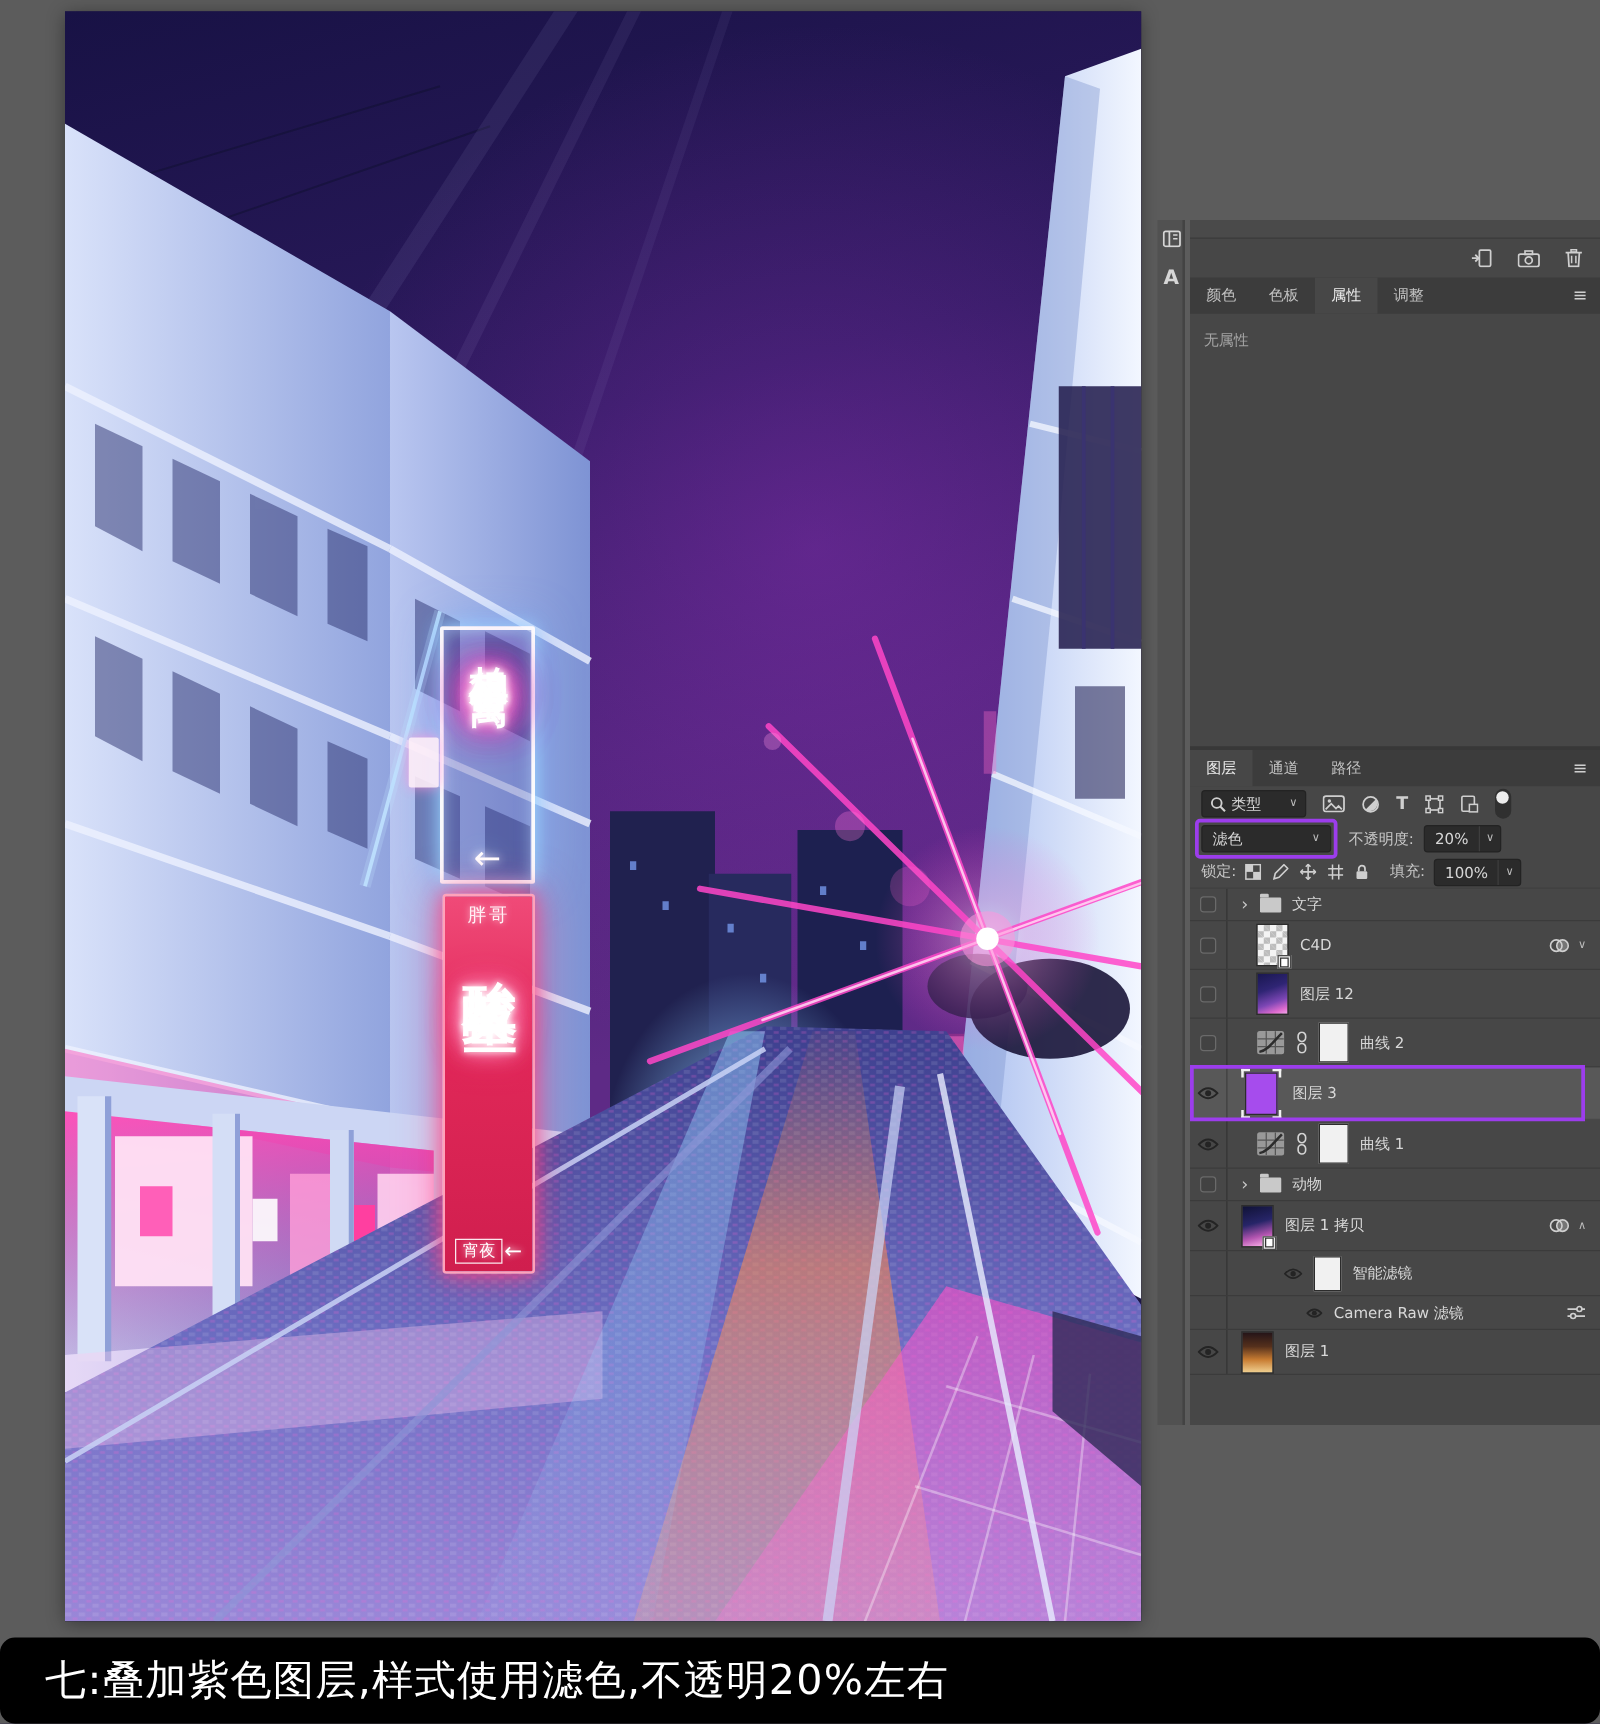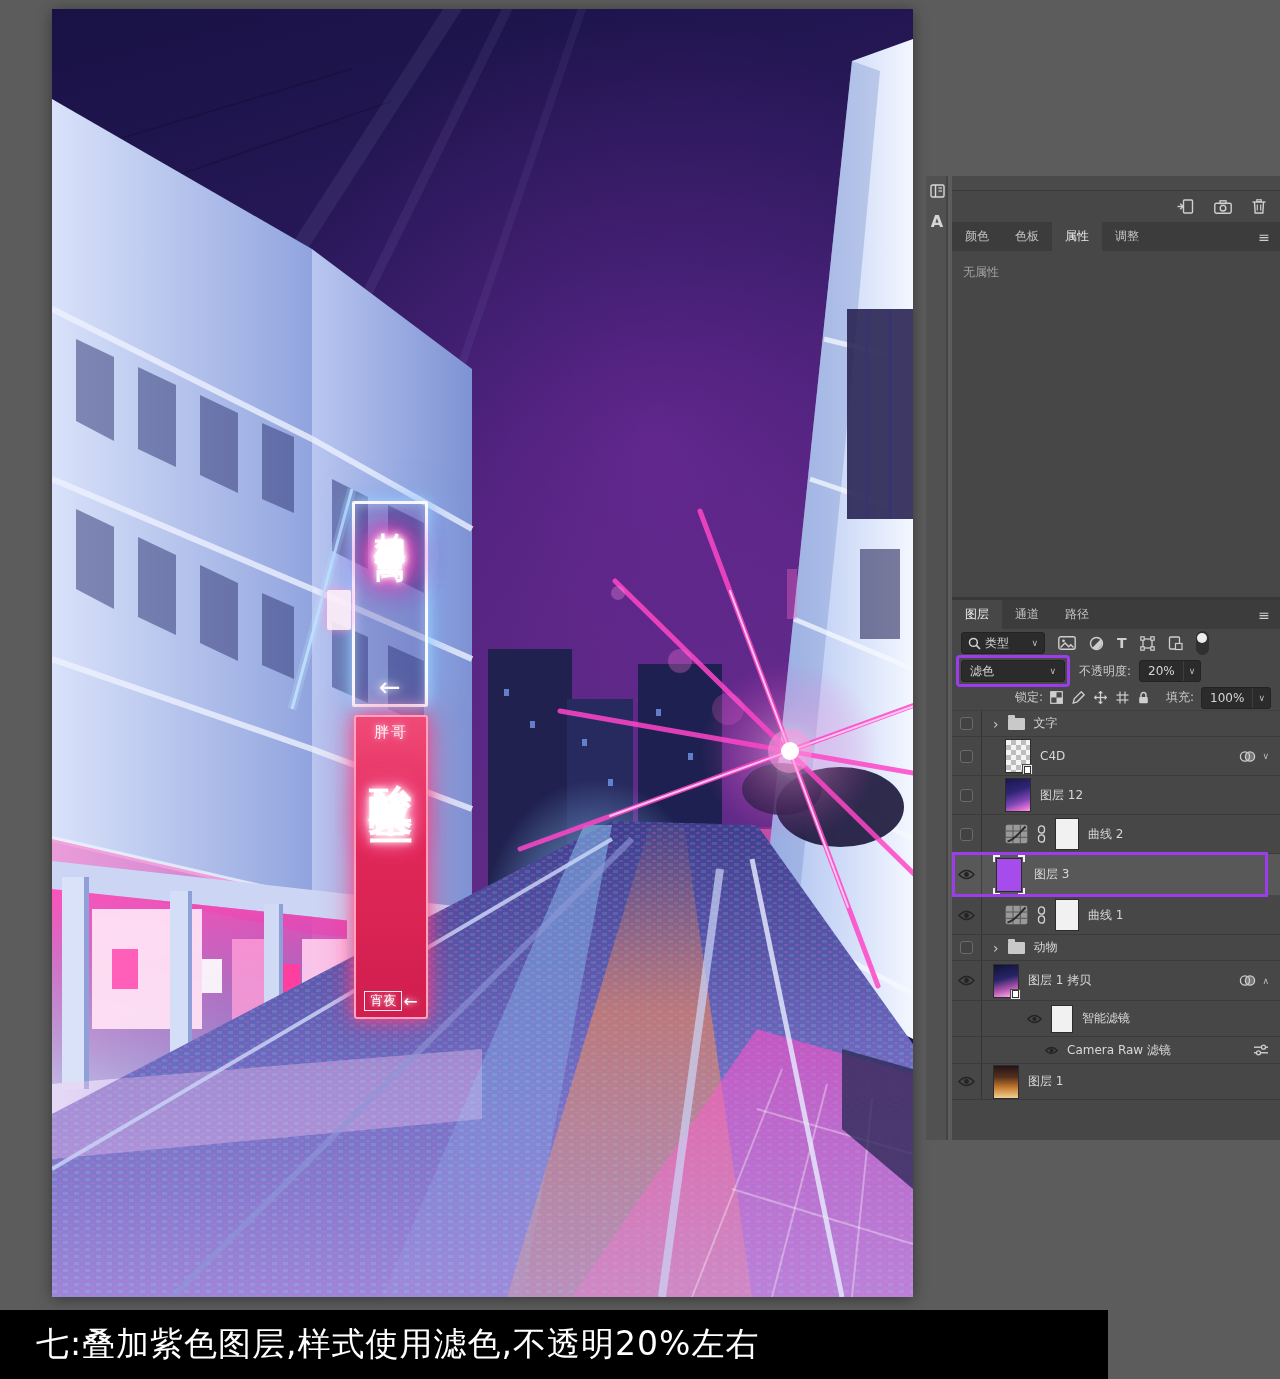--- a/index.html
+++ b/index.html
@@ -83,7 +83,7 @@
   .numdd .val { padding:0 8px; }
   .numdd .chev { border-left:1px solid #3e3e3e; padding:0 5px; height:100%; display:flex; align-items:center; }
 
-  .lock-row { height:25px; display:flex; align-items:center; gap:9px; padding:0 9px;justify-content:flex-end; }
+  .lock-row { height:25px; display:flex; align-items:center; gap:9px; padding:0 9px; }
   .lock-row .rlabel { margin-right:-2px; }
 
   .layer-list { flex:1; overflow:hidden; border-top:1px solid #404040; }

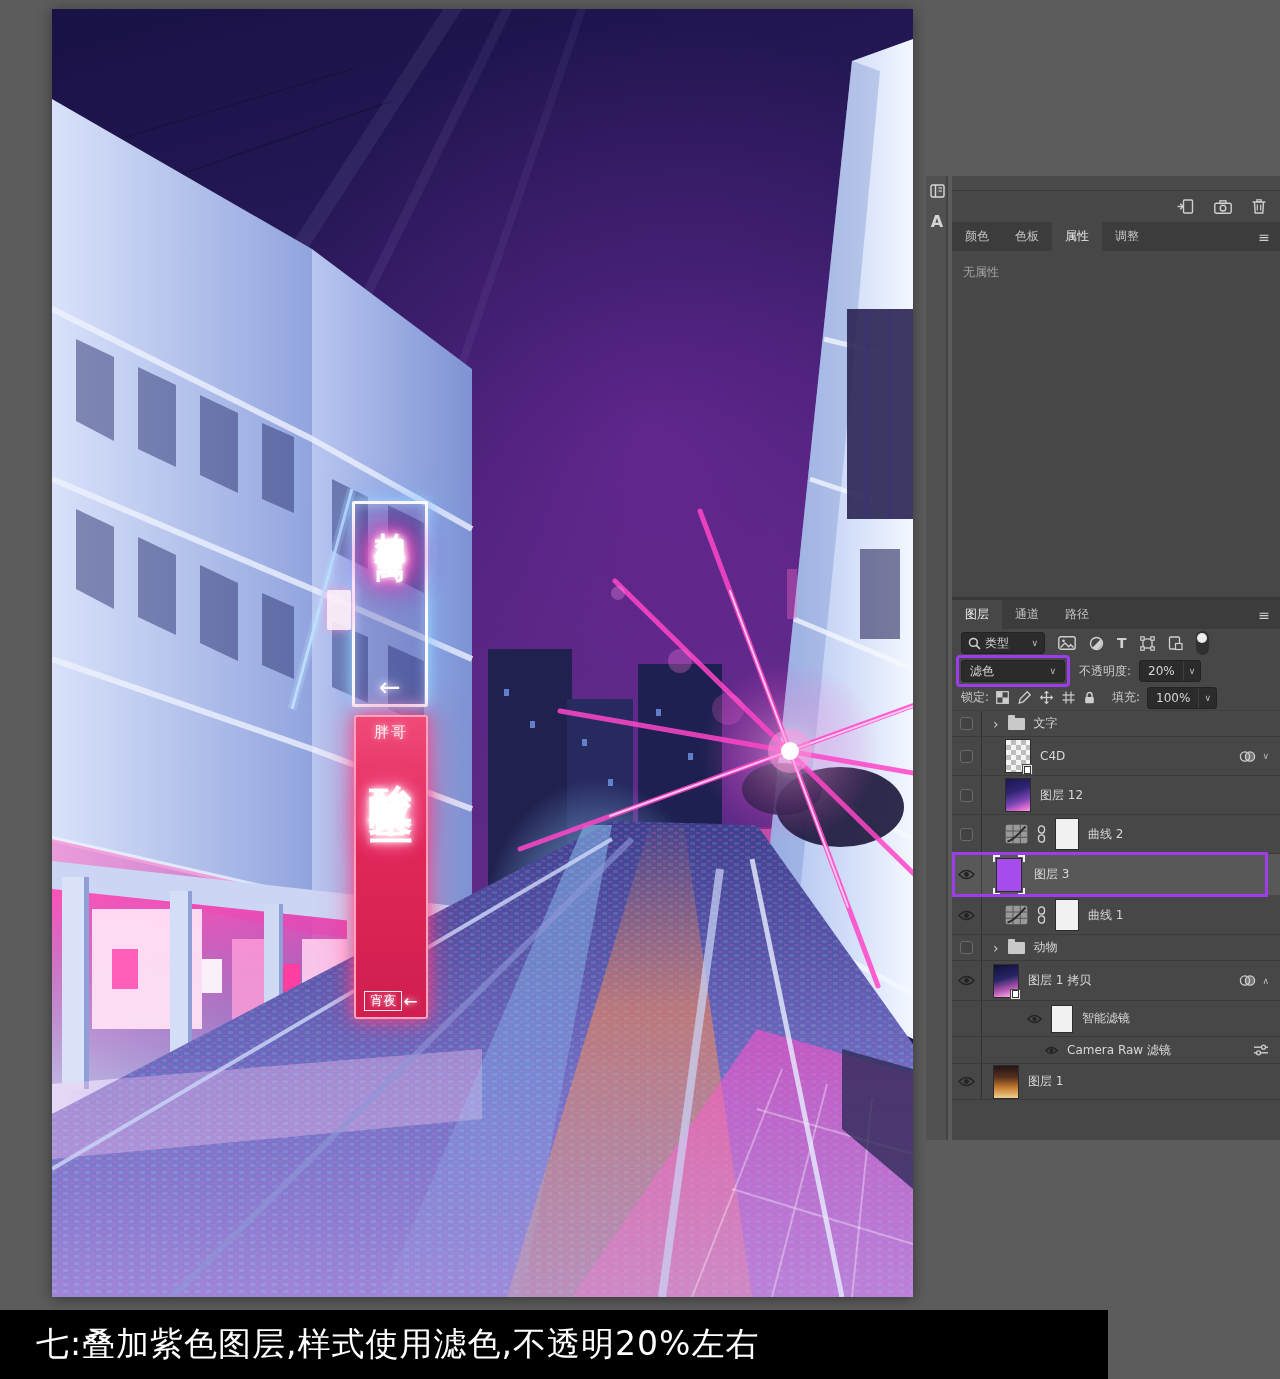--- a/index.html
+++ b/index.html
@@ -125,8 +125,8 @@
   .indent1 { padding-left:45px; } .indent2 { padding-left:63px; }
 
   
-  .caption { position:absolute; left:0; top:1310px; width:1108px; height:69px; background:#000;
-    display:flex; align-items:center; }
+  .caption { position:absolute; left:0; top:1310px; width:1280px; height:69px; background:#000;
+    display:flex; align-items:center;border-radius:12px; }
   .caption span { padding-left:36px; font-size:33px; color:#fff; letter-spacing:1px; }
 
   svg.ic { display:block; }

